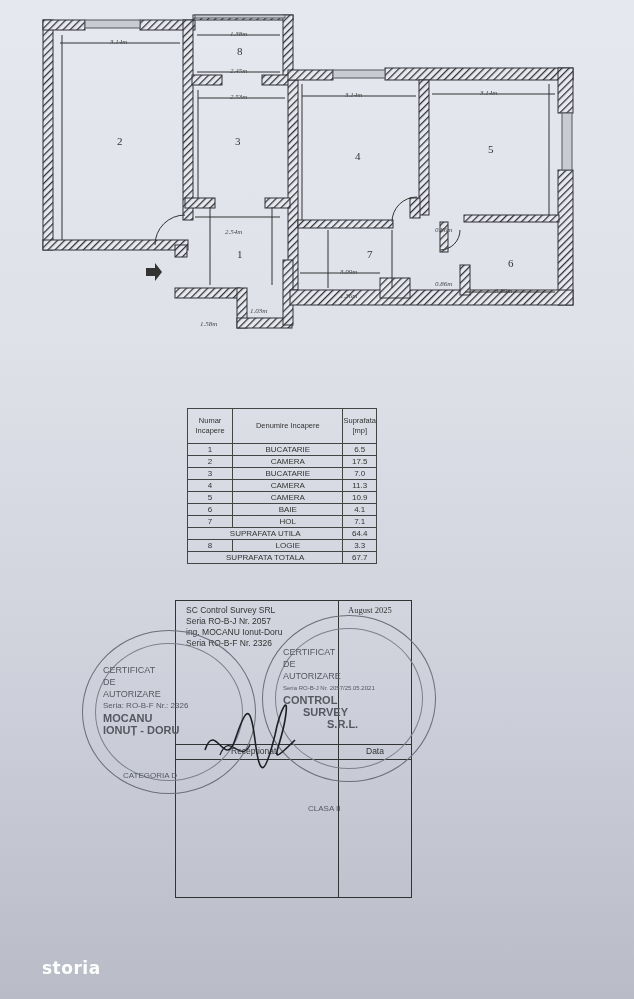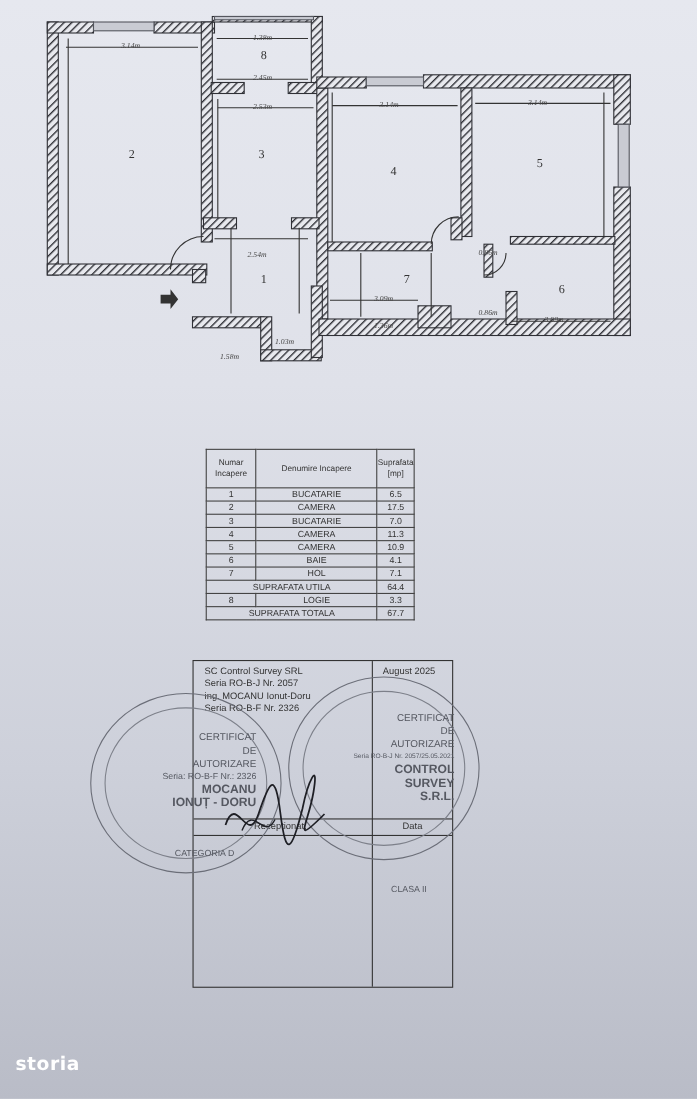--- a/index.html
+++ b/index.html
@@ -207,7 +207,7 @@
     <div>ing. MOCANU Ionut-Doru</div>
     <div>Seria RO-B-F Nr. 2326</div>
   </div>
-  <div class="sig-text" style="left:172px;top:4px;">August 2025</div>
+  <div class="sig-text" style="left:172px;top:4px;font-family:Liberation Serif, serif;">August 2025</div>
   <div class="sig-text" style="left:55px;top:145px;">Receptionat,</div>
   <div class="sig-text" style="left:190px;top:145px;">Data</div>
 </div>

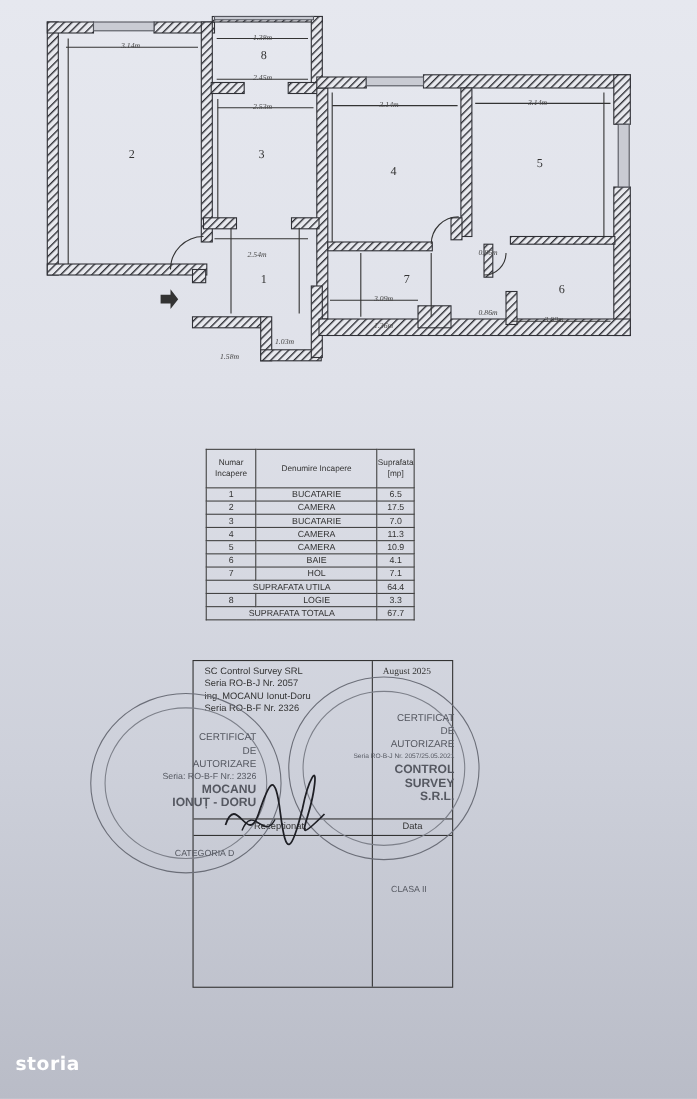--- a/index.html
+++ b/index.html
@@ -19,7 +19,7 @@
   .sig-text{position:absolute;font-size:8.5px;color:#333;line-height:11px;}
   .stamp{position:absolute;border:1.5px solid #6b6e78;border-radius:50%;}
   .stamp-inner{position:absolute;border:1px solid #7d808a;border-radius:50%;}
-  .stamp-text{position:absolute;text-align:right;color:#555861;font-weight:bold;}
+  .stamp-text{position:absolute;text-align:left;color:#555861;font-weight:bold;}
   .brand{position:absolute;left:14px;top:958px;color:#fff;font-weight:bold;font-size:17px;letter-spacing:0.5px;font-family:"DejaVu Sans",sans-serif;}
 </style>
 </head>

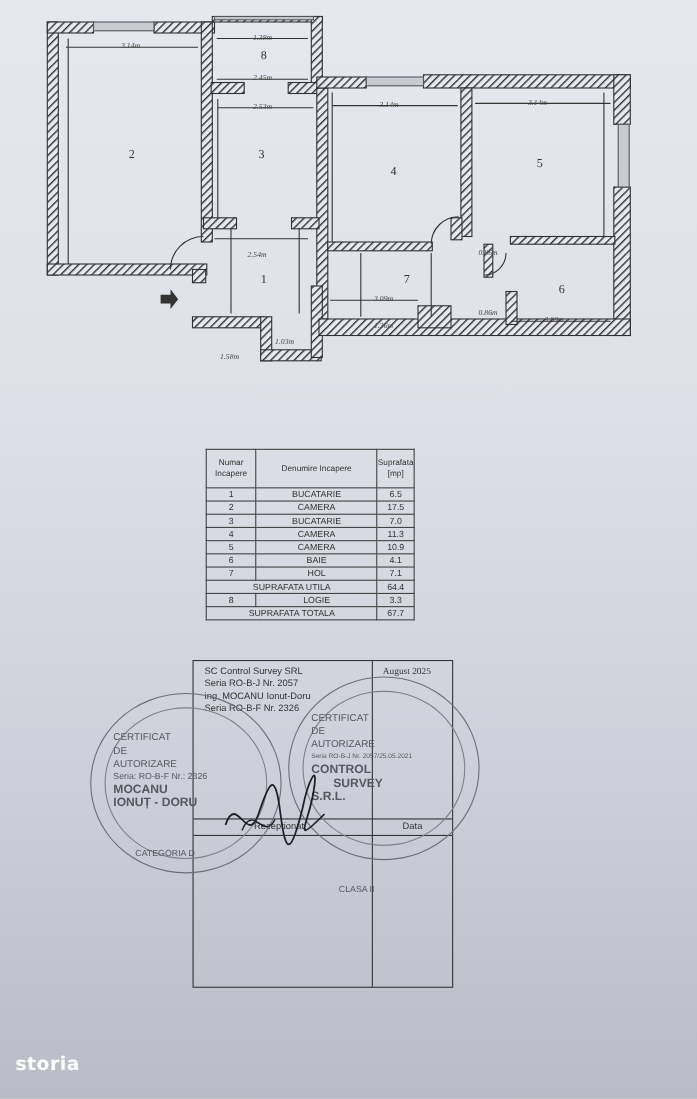--- a/index.html
+++ b/index.html
@@ -234,7 +234,7 @@
     <div style="font-size:6px;">Seria RO-B-J Nr. 2057/25.05.2021</div>
     <div style="font-size:11px;font-weight:bold;">CONTROL</div>
     <div style="font-size:11px;font-weight:bold;padding-left:20px;">SURVEY</div>
-    <div style="font-size:11px;font-weight:bold;">S.R.L.</div>
+    <div style="font-size:11px;font-weight:bold;margin-left:44px;">S.R.L.</div>
   </div>
   <div class="stamp-text" style="left:45px;top:148px;width:80px;font-size:8px;font-weight:normal;margin-top:40px;">CLASA II</div>
 </div>

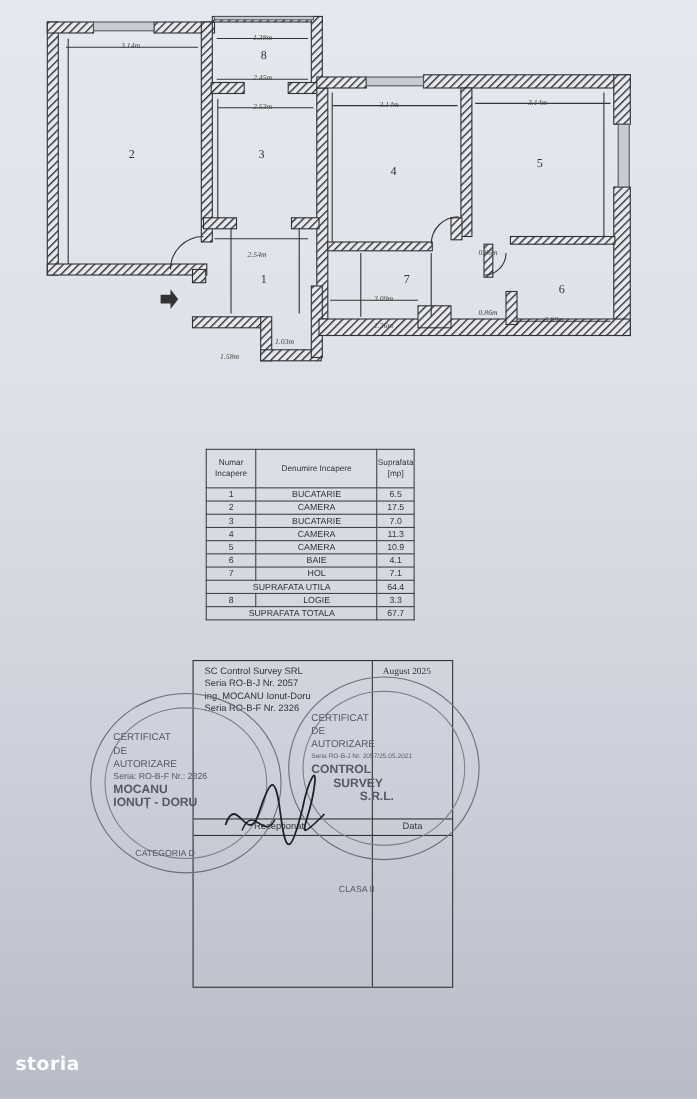--- a/index.html
+++ b/index.html
@@ -20,7 +20,7 @@
   .stamp{position:absolute;border:1.5px solid #6b6e78;border-radius:50%;}
   .stamp-inner{position:absolute;border:1px solid #7d808a;border-radius:50%;}
   .stamp-text{position:absolute;text-align:left;color:#555861;font-weight:bold;}
-  .brand{position:absolute;left:14px;top:958px;color:#fff;font-weight:bold;font-size:17px;letter-spacing:0.5px;font-family:"DejaVu Sans",sans-serif;}
+  .brand{position:absolute;left:42px;top:958px;color:#fff;font-weight:bold;font-size:17px;letter-spacing:0.5px;font-family:"DejaVu Sans",sans-serif;}
 </style>
 </head>
 <body>

